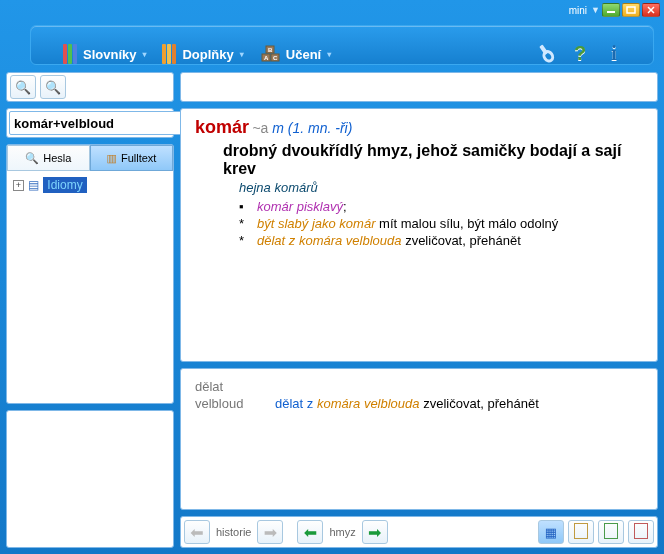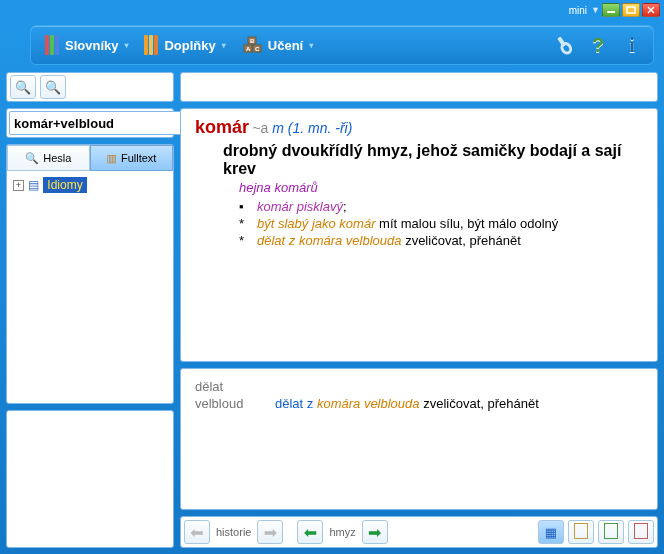--- a/index.html
+++ b/index.html
@@ -15,7 +15,7 @@
 .logo { color: #fff; font-size: 26px; font-weight: bold; font-style: italic; padding-left: 8px; letter-spacing: -0.5px; display:flex; align-items:baseline;}
 .logo small { font-size: 8px; font-style: normal; font-weight: normal; letter-spacing: 2px; position: relative; top:-12px; left:4px;}
 .logo .five { font-size: 30px; font-weight: normal; margin-left: 1px;}
-.menubar { flex: 1; background: linear-gradient(to bottom, #2a9cec, #1680d0); border-radius: 6px; height: 40px; margin-left: 20px; display: flex; align-items: center; padding: 0 6px; border: 1px solid #3aa8f0; box-shadow: inset 0 1px 0 rgba(255,255,255,0.3); }
+.menubar { flex: 1; background: linear-gradient(to bottom, #2a9cec, #1680d0); border-radius: 6px; height: 40px; margin-left: 20px; display: flex; align-items: flex-end; padding: 0 24px; border: 1px solid #3aa8f0; box-shadow: inset 0 1px 0 rgba(255,255,255,0.3); }
 .menuitem { display: flex; align-items: center; color: #fff; font-weight: bold; padding: 0 8px; gap: 6px; cursor: pointer; font-size: 13px;}
 .menuitem .books { display: flex; gap: 1px; }
 .book { width: 4px; height: 20px; border-radius: 1px; }

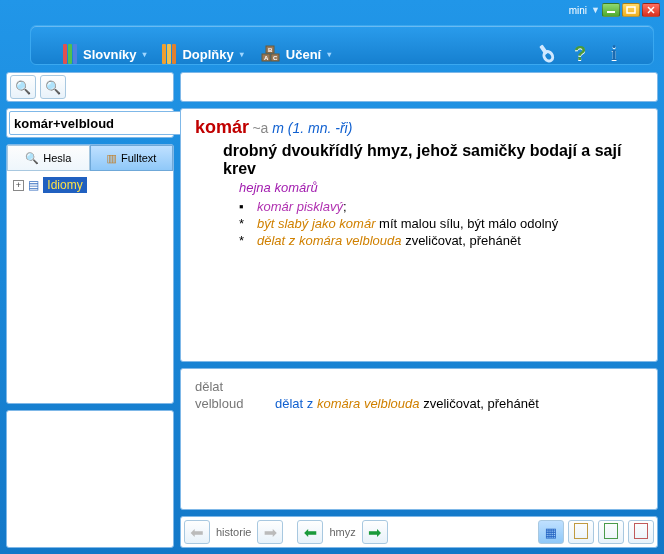--- a/index.html
+++ b/index.html
@@ -37,7 +37,7 @@
 .tree { flex:1; padding: 6px; }
 .treeitem { display:flex; align-items:center; gap:4px; }
 .treeplus { width:11px; height:11px; border:1px solid #888; font-size:9px; line-height:9px; text-align:center; color:#444;}
-.treelabel { background:#2060c0; color:#fde047; padding:1px 4px; font-size:12px;}
+.treelabel { background:#2060c0; color:#7dd3fc; padding:1px 4px; font-size:12px;}
 .leftbottom { flex:1; min-height:100px;}
 .entry { padding: 8px 14px; overflow:auto;}
 .headword { font-size: 18px; font-weight: bold; color: #c00000; }

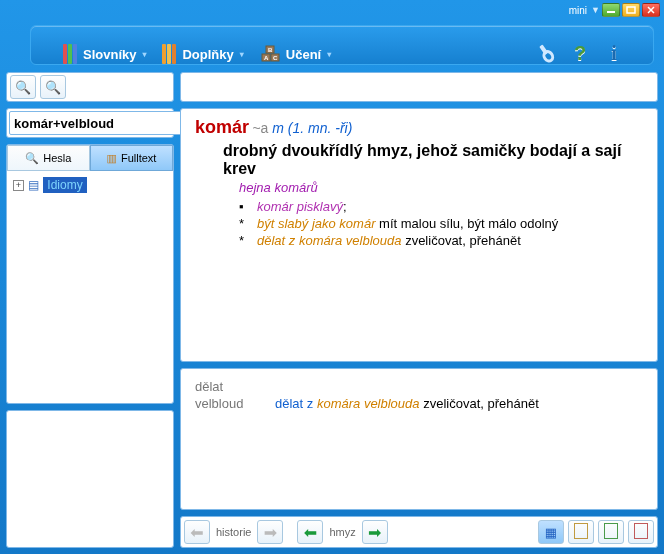--- a/index.html
+++ b/index.html
@@ -44,7 +44,7 @@
 .gram { color: #1060d0; font-style: italic; font-size: 14px; }
 .gram .tilde { color:#888; font-style:normal;}
 .def { font-weight: bold; font-size: 16px; margin: 4px 0 2px 28px; color:#000;}
-.example { font-style: italic; color: #a21caf; margin-left: 44px; font-size:13px;}
+.example { font-style: italic; color: #0c4a6e; margin-left: 44px; font-size:13px;}
 .bulletlist { margin-left: 44px; margin-top: 4px;}
 .bline { display:flex; gap: 8px; margin: 2px 0; font-size:13px;}
 .bmark { width: 10px; color:#000; font-style:normal;}

